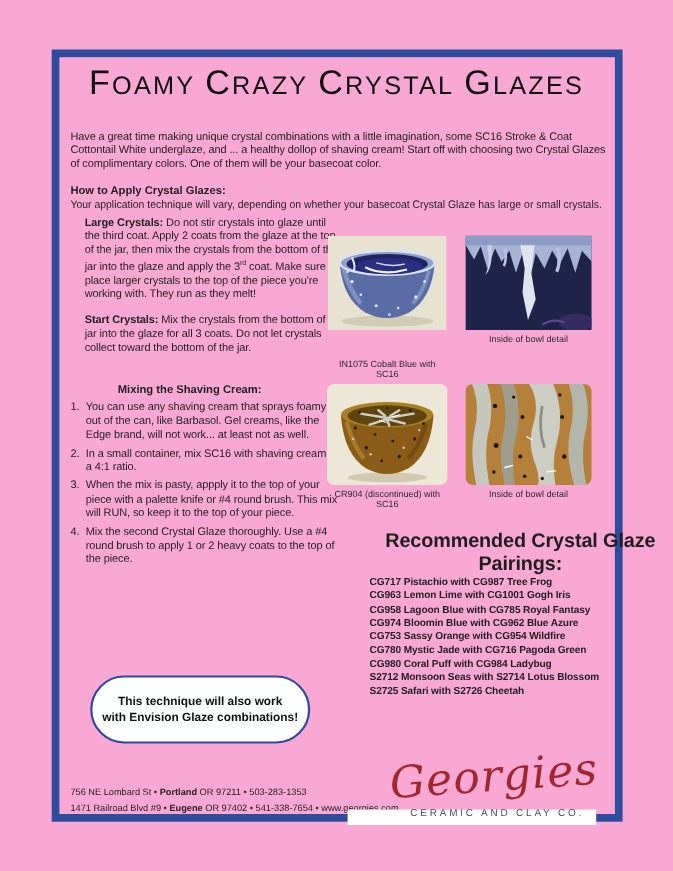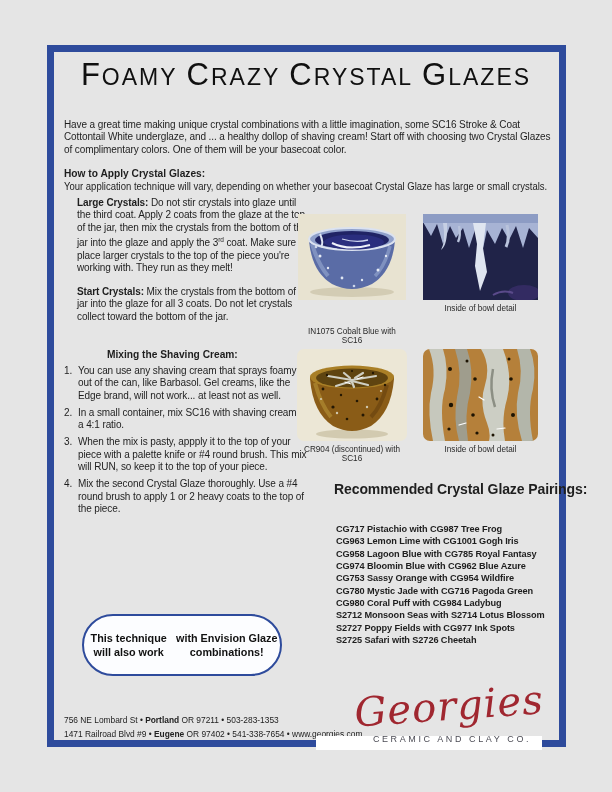--- a/index.html
+++ b/index.html
@@ -4,7 +4,7 @@
 <style>
   html,body { margin:0; padding:0; background:#ffffff; }
   #page {
-    position:relative; width:612px; height:792px; background:#e5e5e5;
+    position:relative; width:612px; height:792px; background:#f9a8d4;
     font-family:"Liberation Sans", sans-serif; color:#1e1e1e; overflow:hidden;text-decoration:underline;
   }
   .frame {

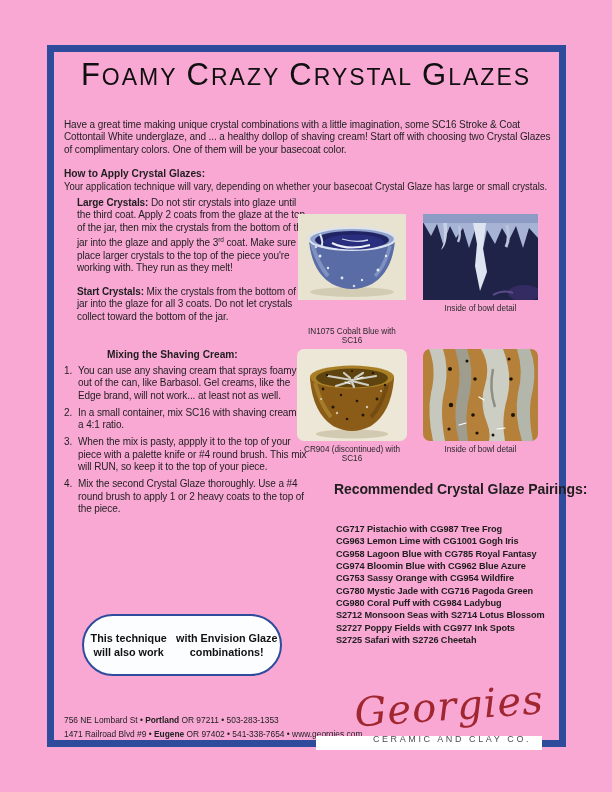--- a/index.html
+++ b/index.html
@@ -44,7 +44,7 @@
   .photo svg { display:block; width:100%; height:100%; }
   .rounded { border-radius:7px; }
   .caption { position:absolute; font-size:8.2px; color:#2a2a2a; text-align:center; }
-  .pair-head { position:absolute; left:334px; top:481px; font-weight:bold; font-size:14px; letter-spacing:-0.1px;text-align:center; }
+  .pair-head { position:absolute; left:334px; top:481px; font-weight:bold; font-size:18px; letter-spacing:-0.1px;text-align:center; }
   .pairs { position:absolute; left:336px; top:503px;margin-top:20px; }
   .pair { font-size:9.2px; font-weight:600; line-height:12.35px; white-space:nowrap; letter-spacing:-0.1px; }
   .callout {

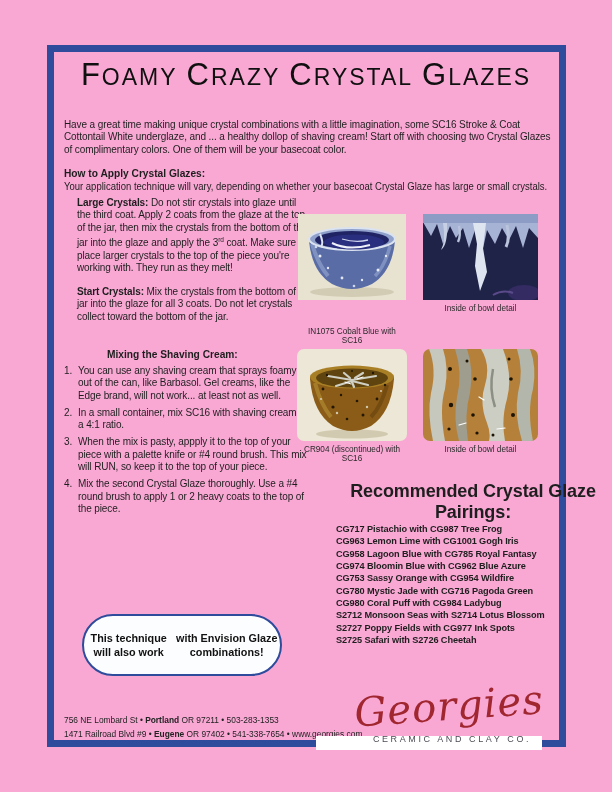--- a/index.html
+++ b/index.html
@@ -235,7 +235,6 @@
     <div class="pair">CG780 Mystic Jade with CG716 Pagoda Green</div>
     <div class="pair">CG980 Coral Puff with CG984 Ladybug</div>
     <div class="pair">S2712 Monsoon Seas with S2714 Lotus Blossom</div>
-    <div class="pair">S2727 Poppy Fields with CG977 Ink Spots</div>
     <div class="pair">S2725 Safari with S2726 Cheetah</div>
   </div>
 

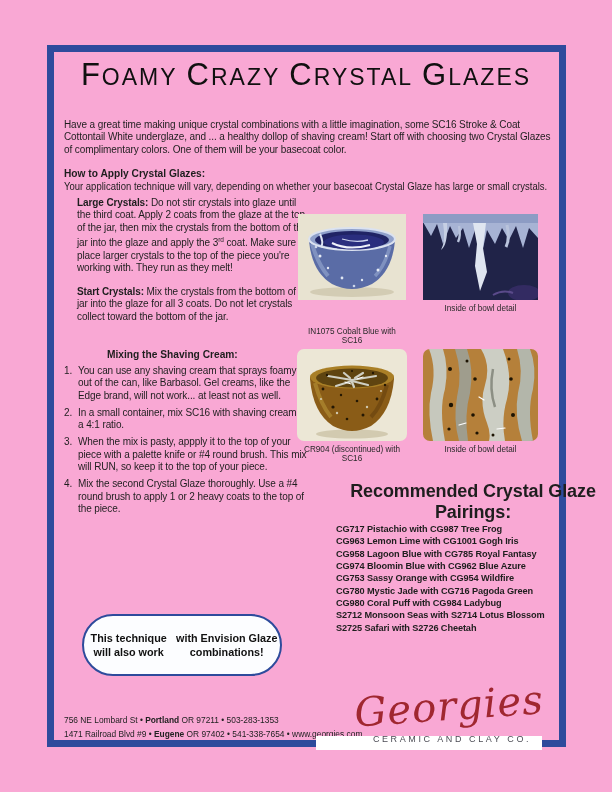--- a/index.html
+++ b/index.html
@@ -51,7 +51,7 @@
     position:absolute; left:82px; top:614px; width:200px; height:62px;
     border:2px solid var(--border-blue,#2e4b9c); border-radius:33px;
     background:var(--callout-bg,#fcfdff); box-sizing:border-box;
-    display:flex; flex-direction:row; align-items:center; justify-content:center;
+    display:flex; flex-direction:column; align-items:center; justify-content:center;
     font-weight:bold; font-size:10.8px; line-height:14px; color:#111; text-align:center;
   }
   .addresses { position:absolute; left:64px; top:714px; font-size:8.4px; line-height:13.5px; color:#222; }

